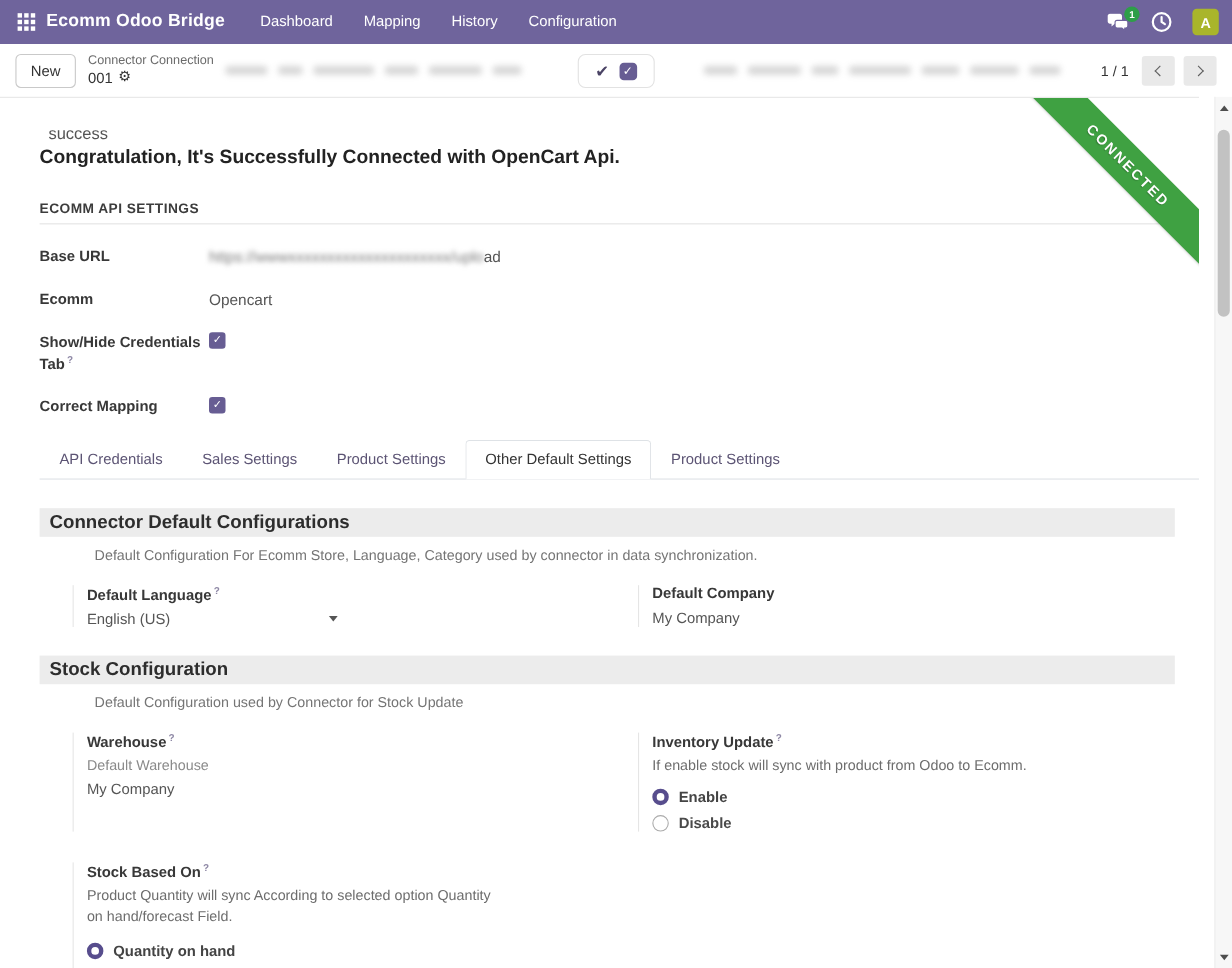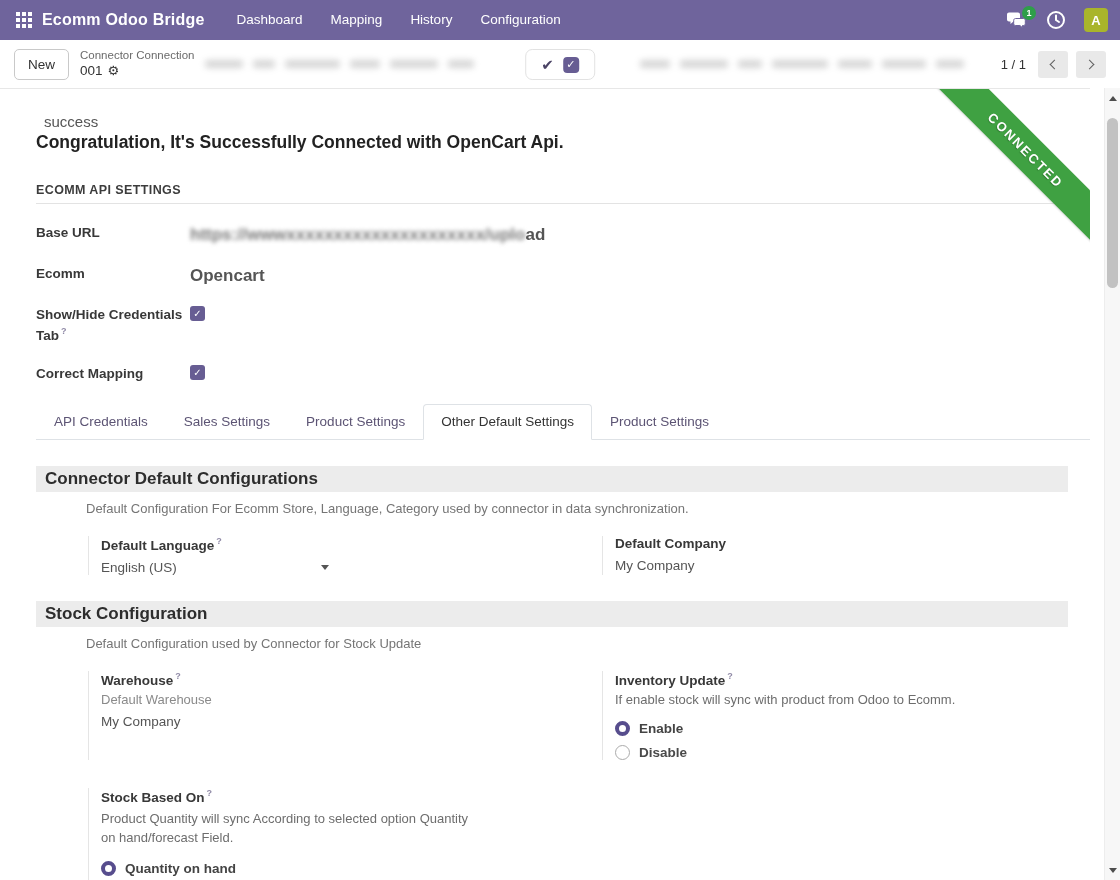--- a/index.html
+++ b/index.html
@@ -88,7 +88,7 @@
   }
   .field-row { display:grid; grid-template-columns:154px 1fr; margin:20px 0 0 36px; align-items:start; }
   .field-label { font-weight:bold; color:#383838; font-size:13.5px; line-height:1.4; max-width:150px; }
-  .field-value { color:#555; font-size:17px; padding-top:1px;font-weight:bold; }
+  .field-value { color:#555; font-size:14px; padding-top:1px; }
   .masked { filter:blur(2.3px); color:#7a7a7a; }
   .help { color:#8f89a6; font-size:9px; vertical-align:super; font-weight:bold; margin-left:2px; }
   .cbx {

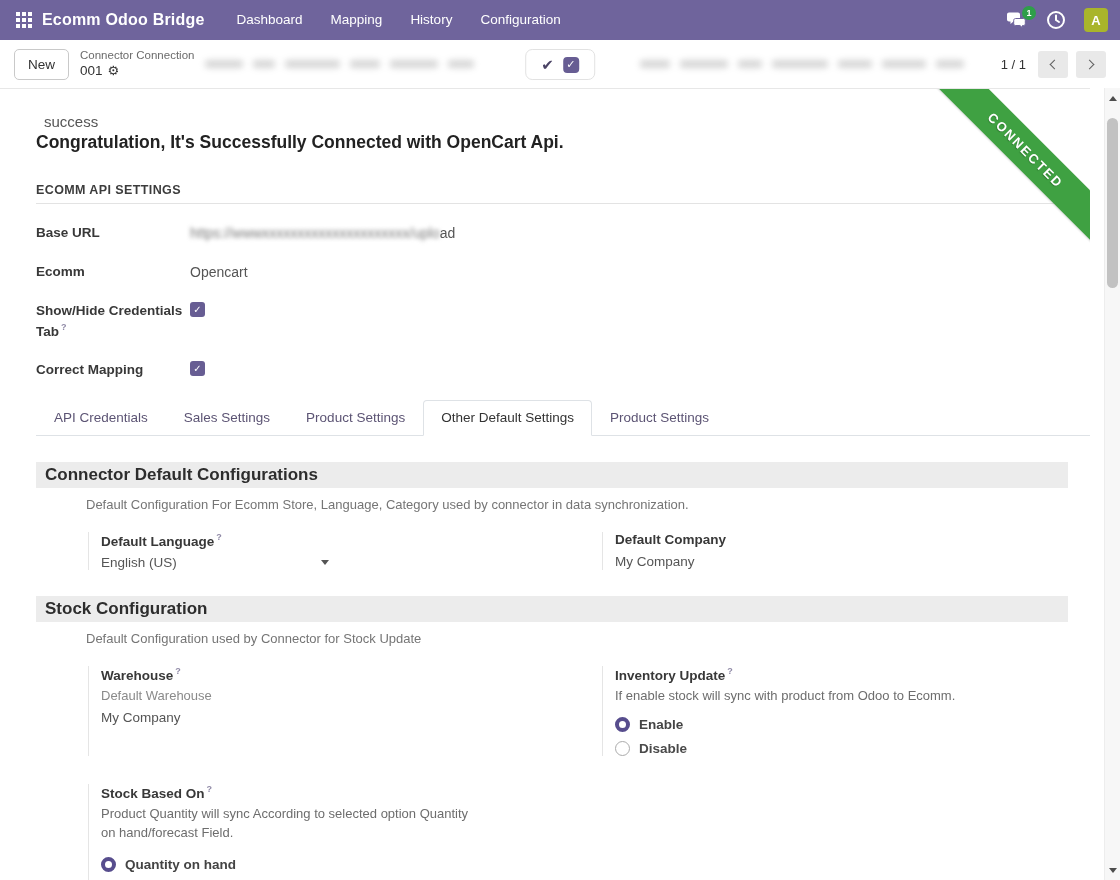--- a/index.html
+++ b/index.html
@@ -115,7 +115,7 @@
   
   .settings-row { display:flex; margin:20px 0 0 36px; }
   .setting-box { border-left:1px solid #e5e5e5; padding-left:12px; }
-  .setting-box.col-left  { margin-left:52px; width:464px; }
+  .setting-box.col-left  { margin-left:30px; width:464px; }
   .setting-box.col-right { margin-left:50px; width:440px; }
   .setting-label { font-weight:bold; color:#383838; font-size:13.5px; }
   .setting-value { color:#555; font-size:13.5px; margin-top:7px; }

